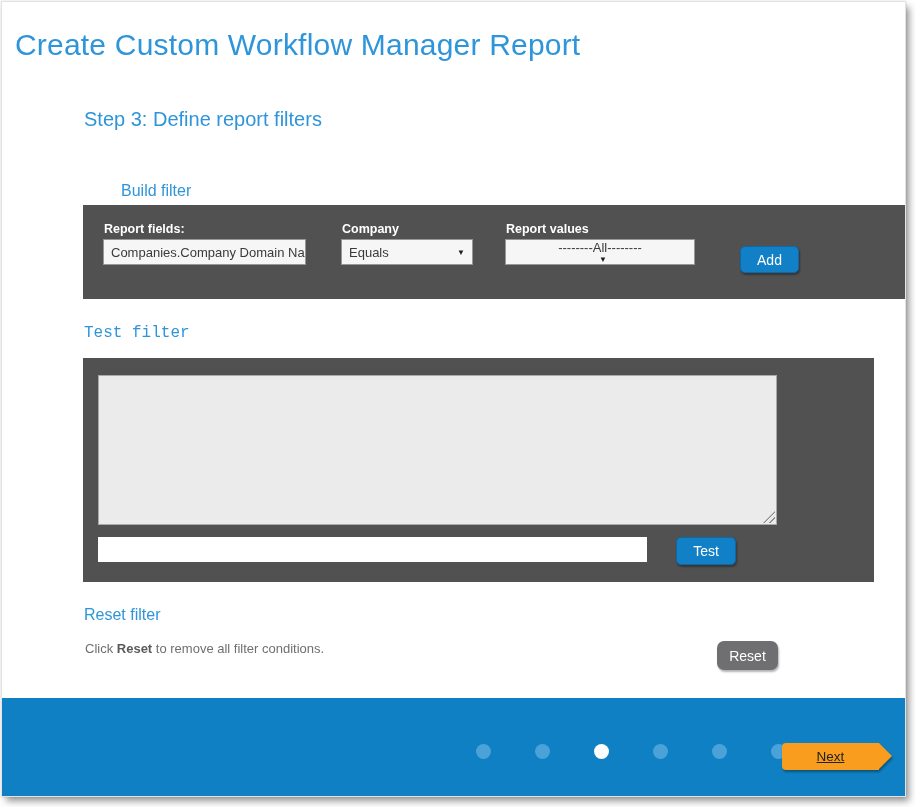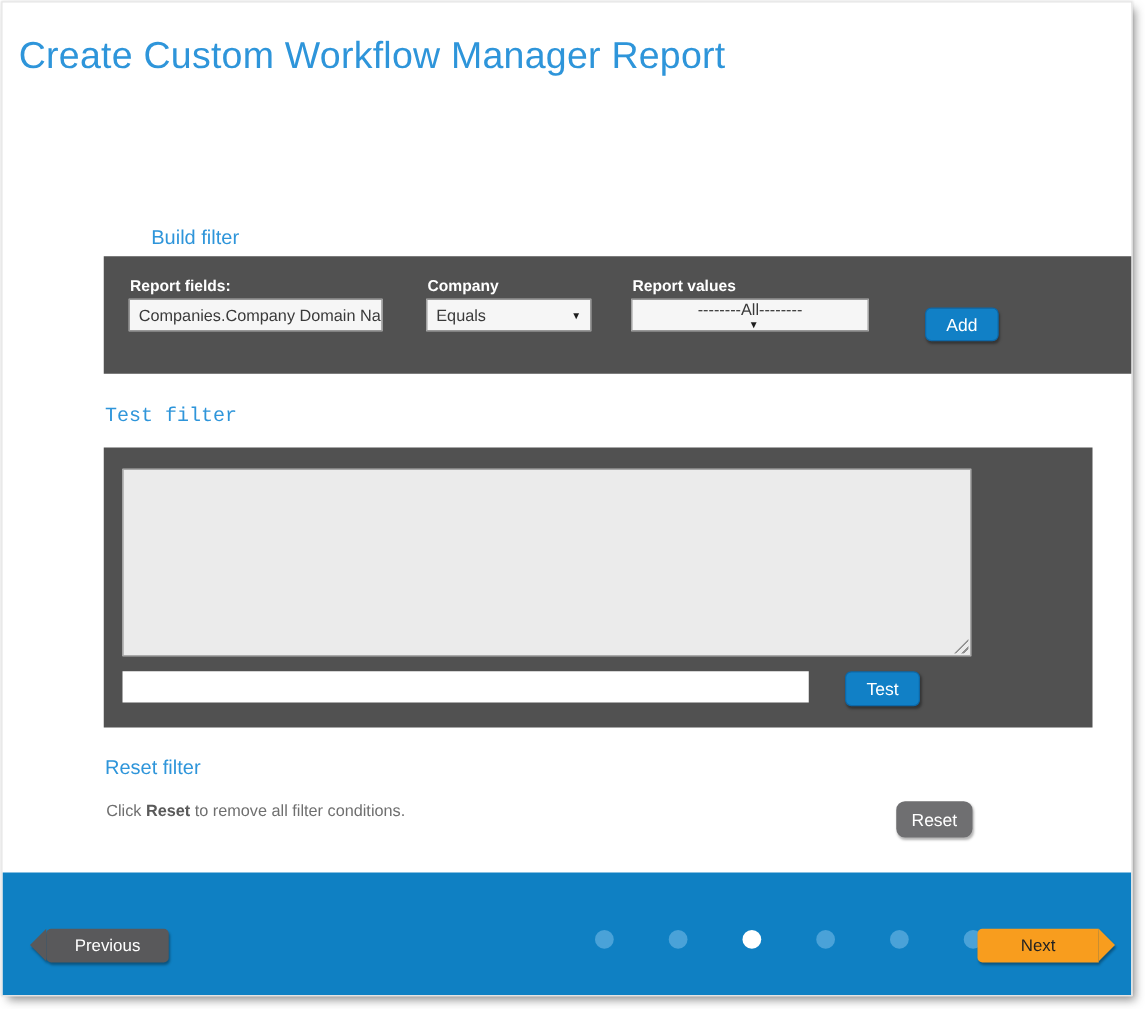--- a/index.html
+++ b/index.html
@@ -128,6 +128,7 @@
 <div class="page">
 
   <div class="page-title">Create Custom Workflow Manager Report</div>
+  <div class="step-title">Step 3: Define report filters</div>
 
   <div class="section-heading h-build">Build filter</div>
 

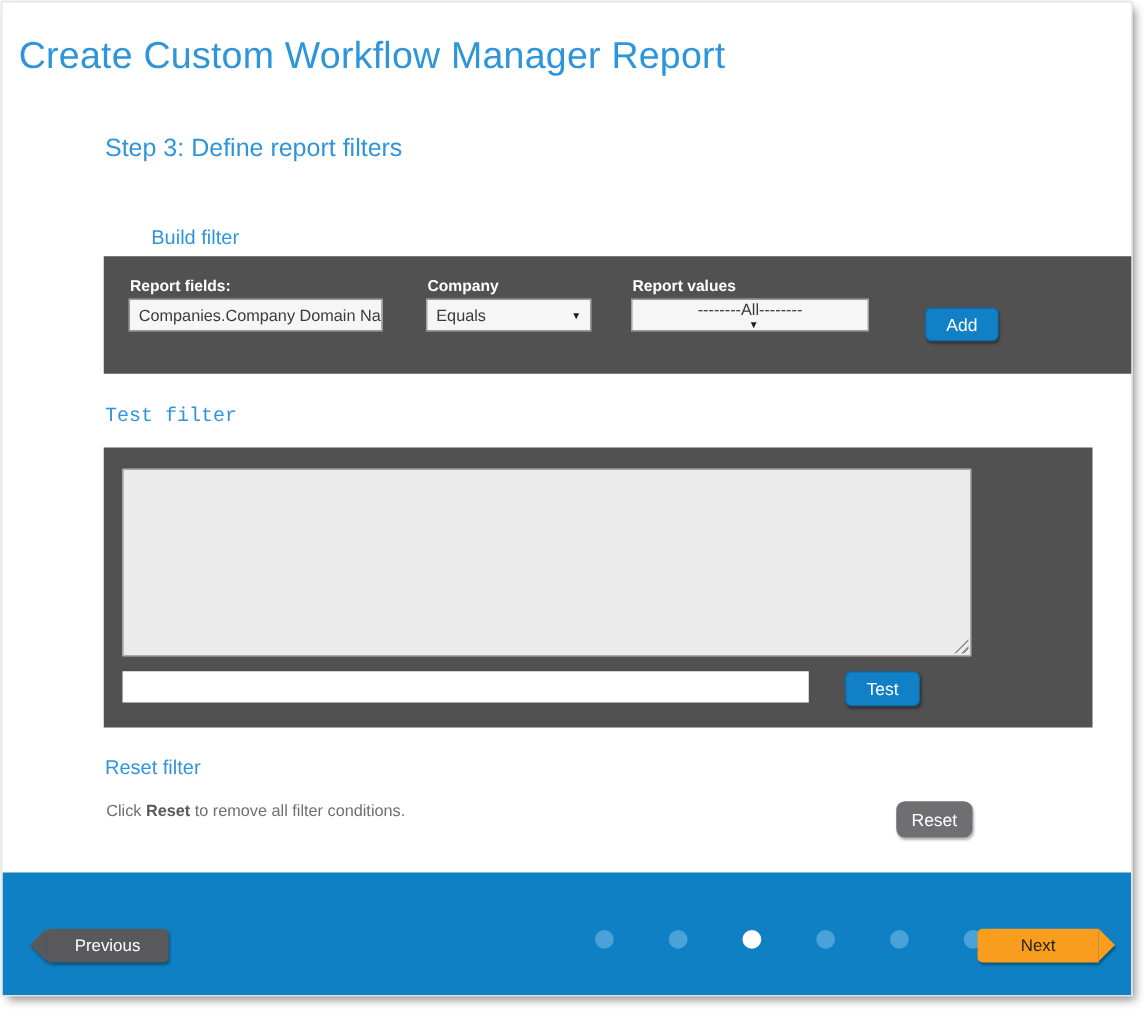--- a/index.html
+++ b/index.html
@@ -169,9 +169,6 @@
   <button class="btn-reset">Reset</button>
 
   <div class="footer">
-    <div class="btn-prev-wrap">
-      <button class="btn-prev">Previous</button>
-    </div>
     <div class="dots">
         <span class="dot"></span>
         <span class="dot"></span>

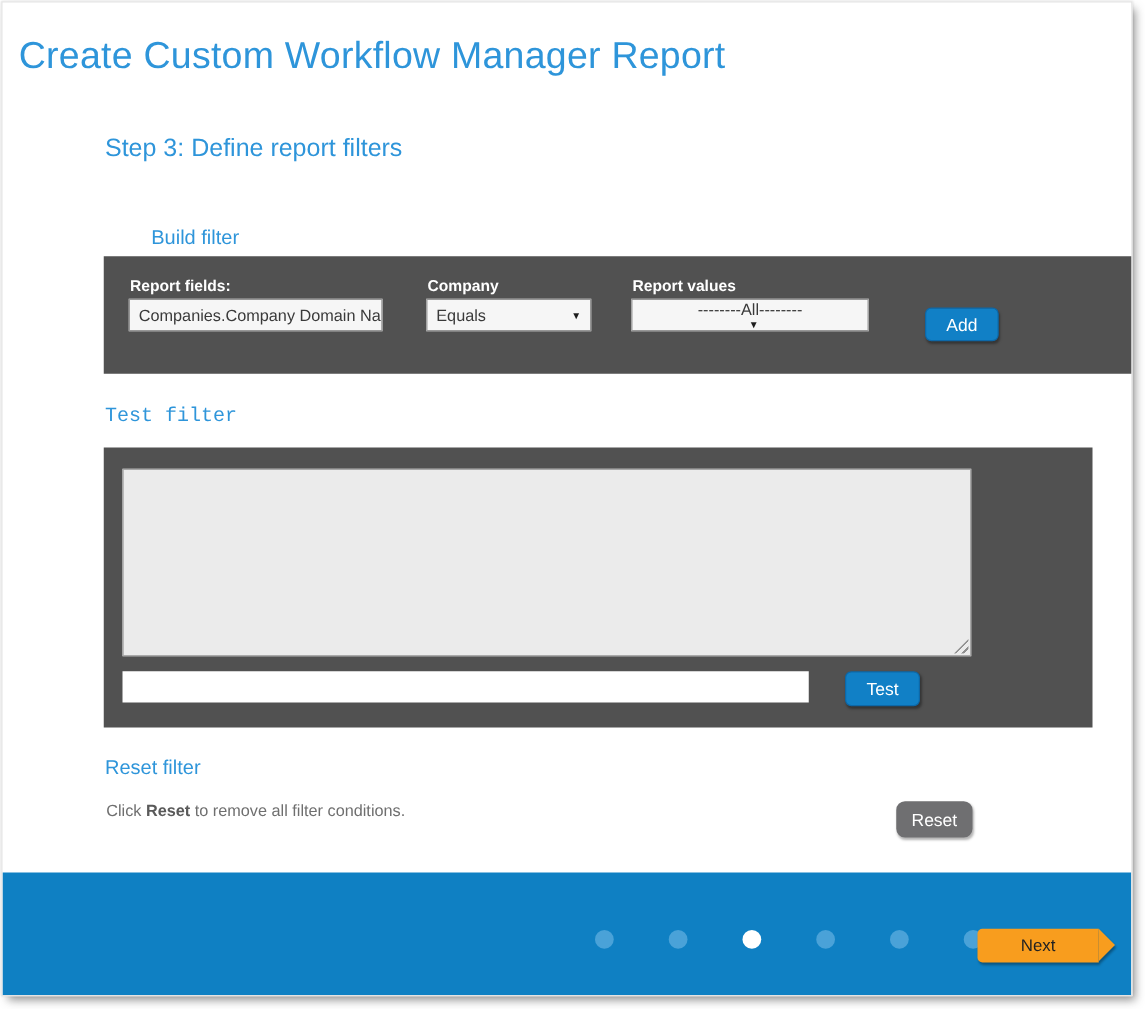--- a/index.html
+++ b/index.html
@@ -114,7 +114,7 @@
   .btn-next {
     position:relative; width:97px; height:27px;
     background:var(--next-orange); border:none; border-radius:4px 0 0 4px;
-    color:#222222; font-size:13.5px; font-family:"Liberation Sans", sans-serif; cursor:pointer;
+    color:#222222; font-size:13.5px; font-family:"Liberation Sans", sans-serif; cursor:pointer;text-decoration:underline;
   }
   .btn-next::after {
     content:""; position:absolute; right:-13px; top:0;

